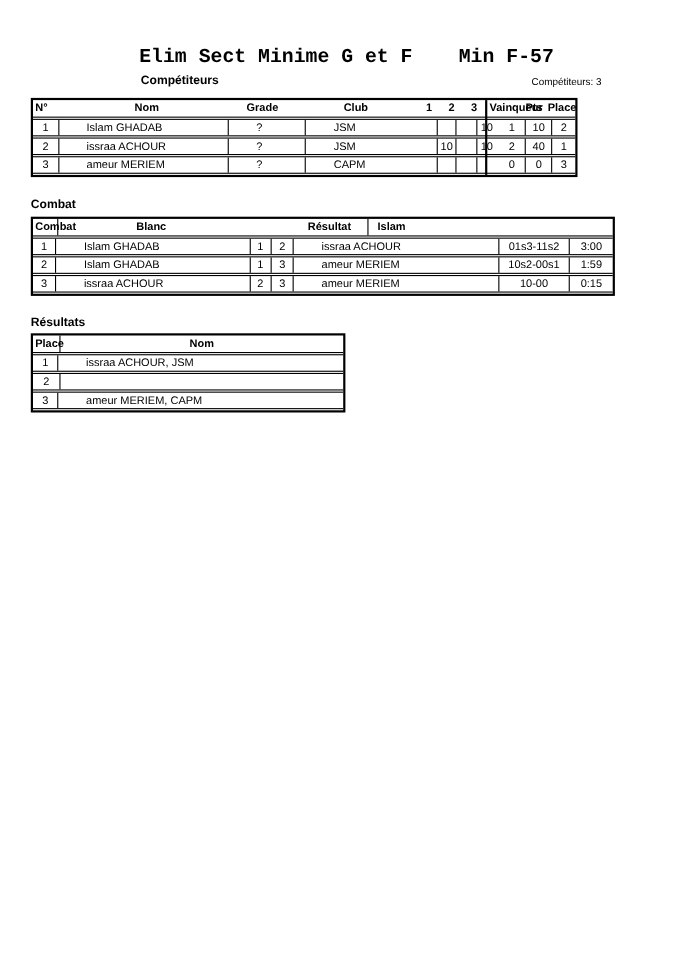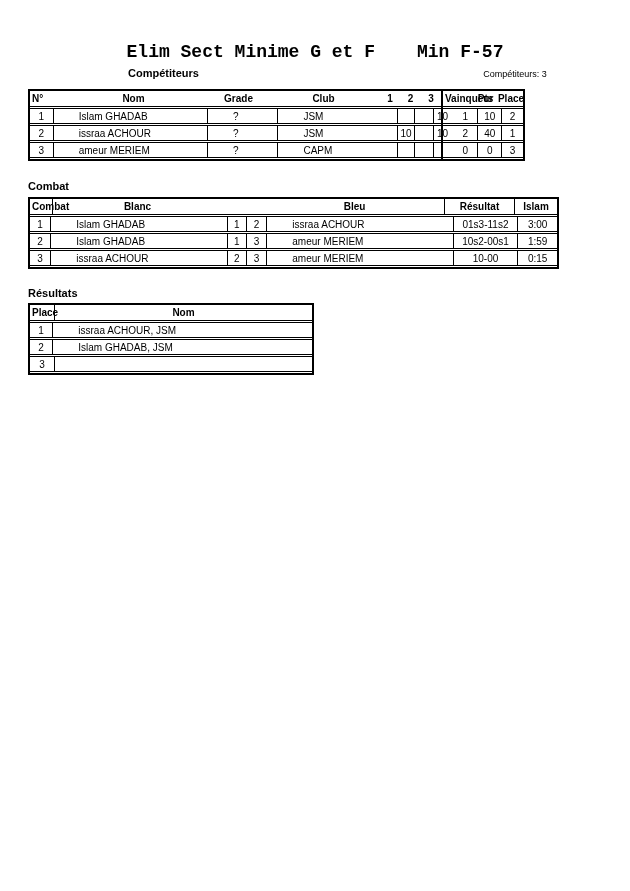--- a/index.html
+++ b/index.html
@@ -145,7 +145,6 @@
     <div class="c w-blanc">Blanc</div>
     <div class="c w-n1"></div>
     <div class="c w-n2"></div>
-    <div class="c br w-bleu">Bleu</div>
     <div class="c br w-res">Résultat</div>
     <div class="c w-temps">Islam</div>
   </div>

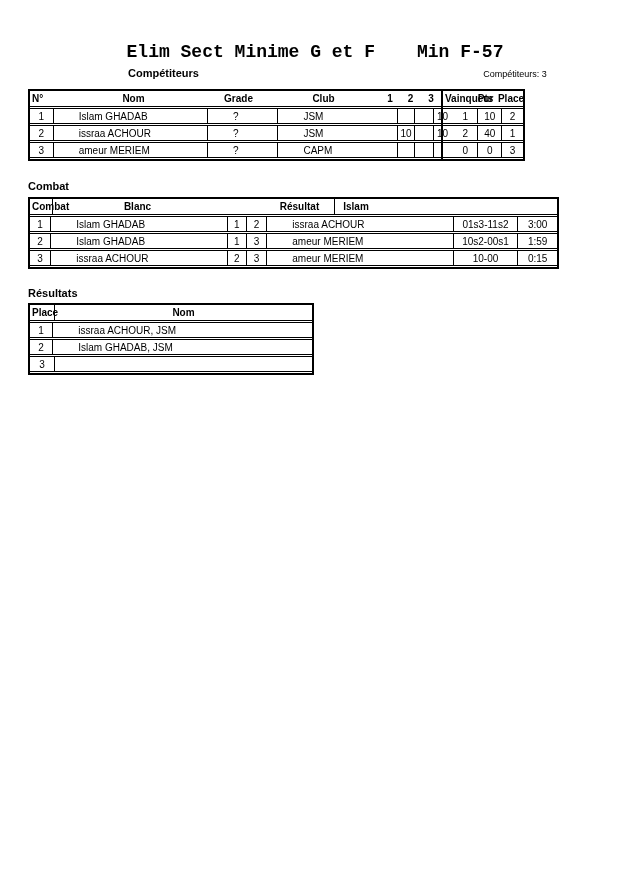--- a/index.html
+++ b/index.html
@@ -188,7 +188,6 @@
   </div>
   <div class="row">
     <div class="c br w-place">2</div>
-    <div class="c l w-rnom">Islam GHADAB, JSM</div>
   </div>
   <div class="row">
     <div class="c br w-place">3</div>

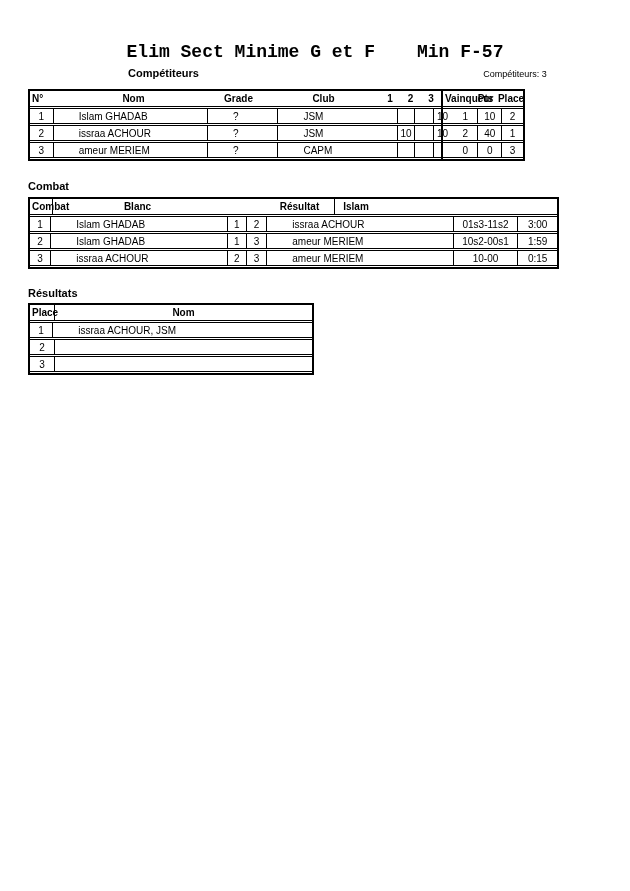--- a/index.html
+++ b/index.html
@@ -191,6 +191,7 @@
   </div>
   <div class="row">
     <div class="c br w-place">3</div>
+    <div class="c l w-rnom">ameur MERIEM, CAPM</div>
   </div>
 </div>
 

